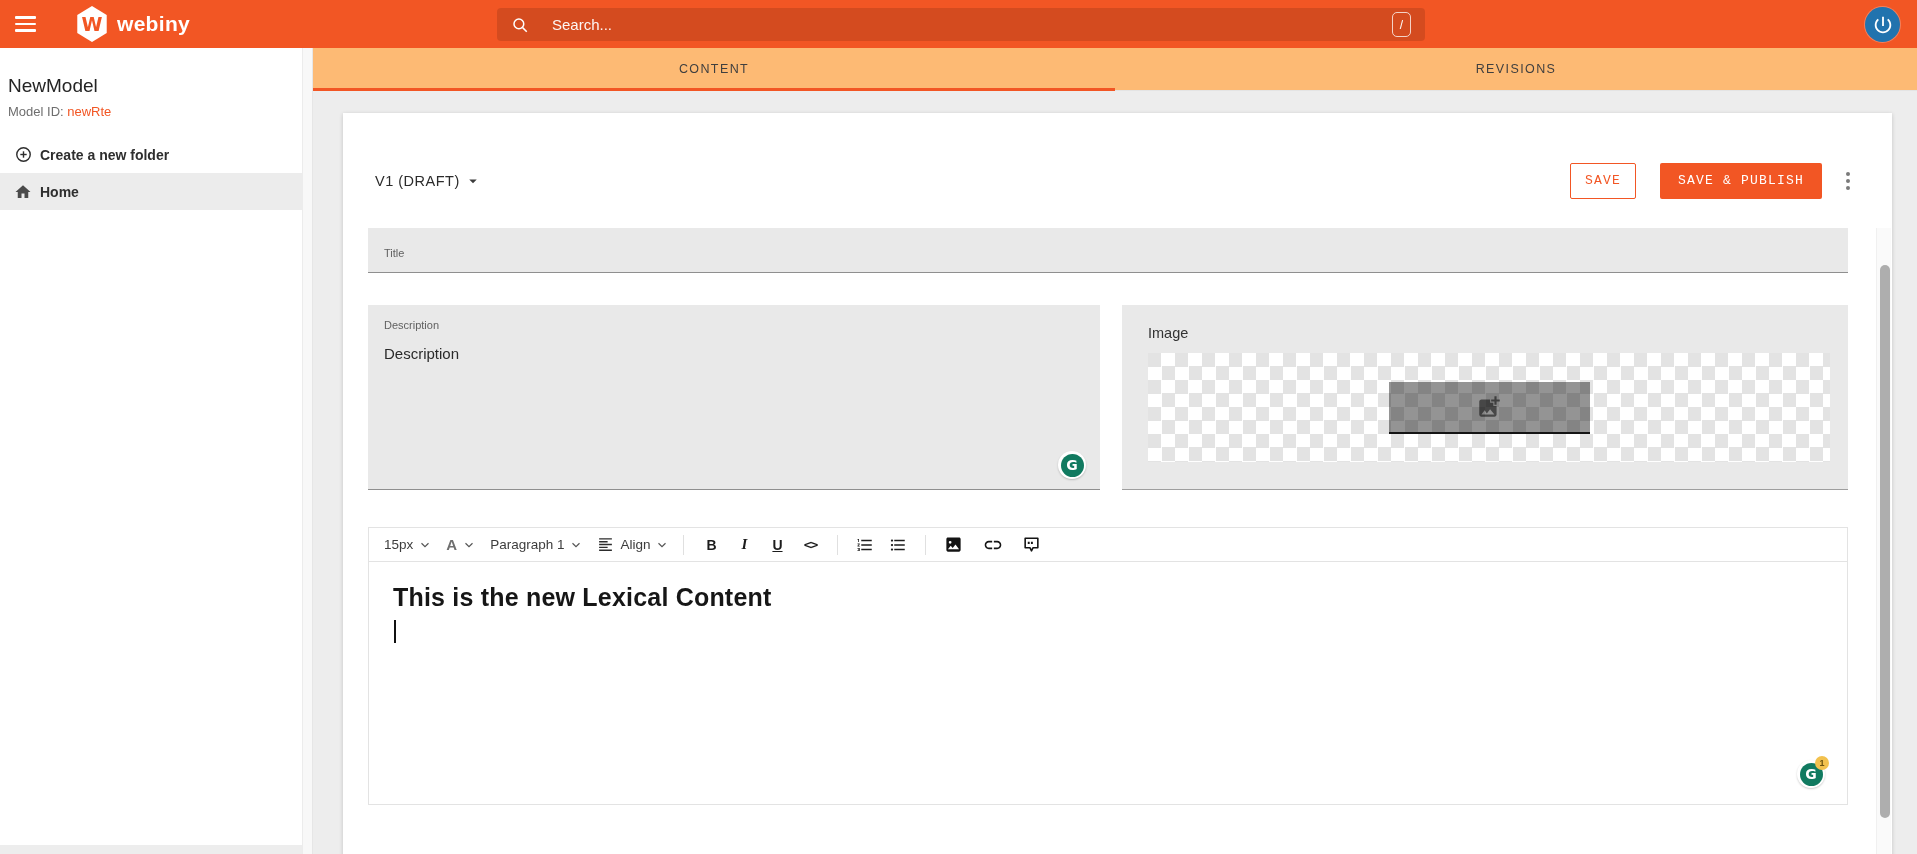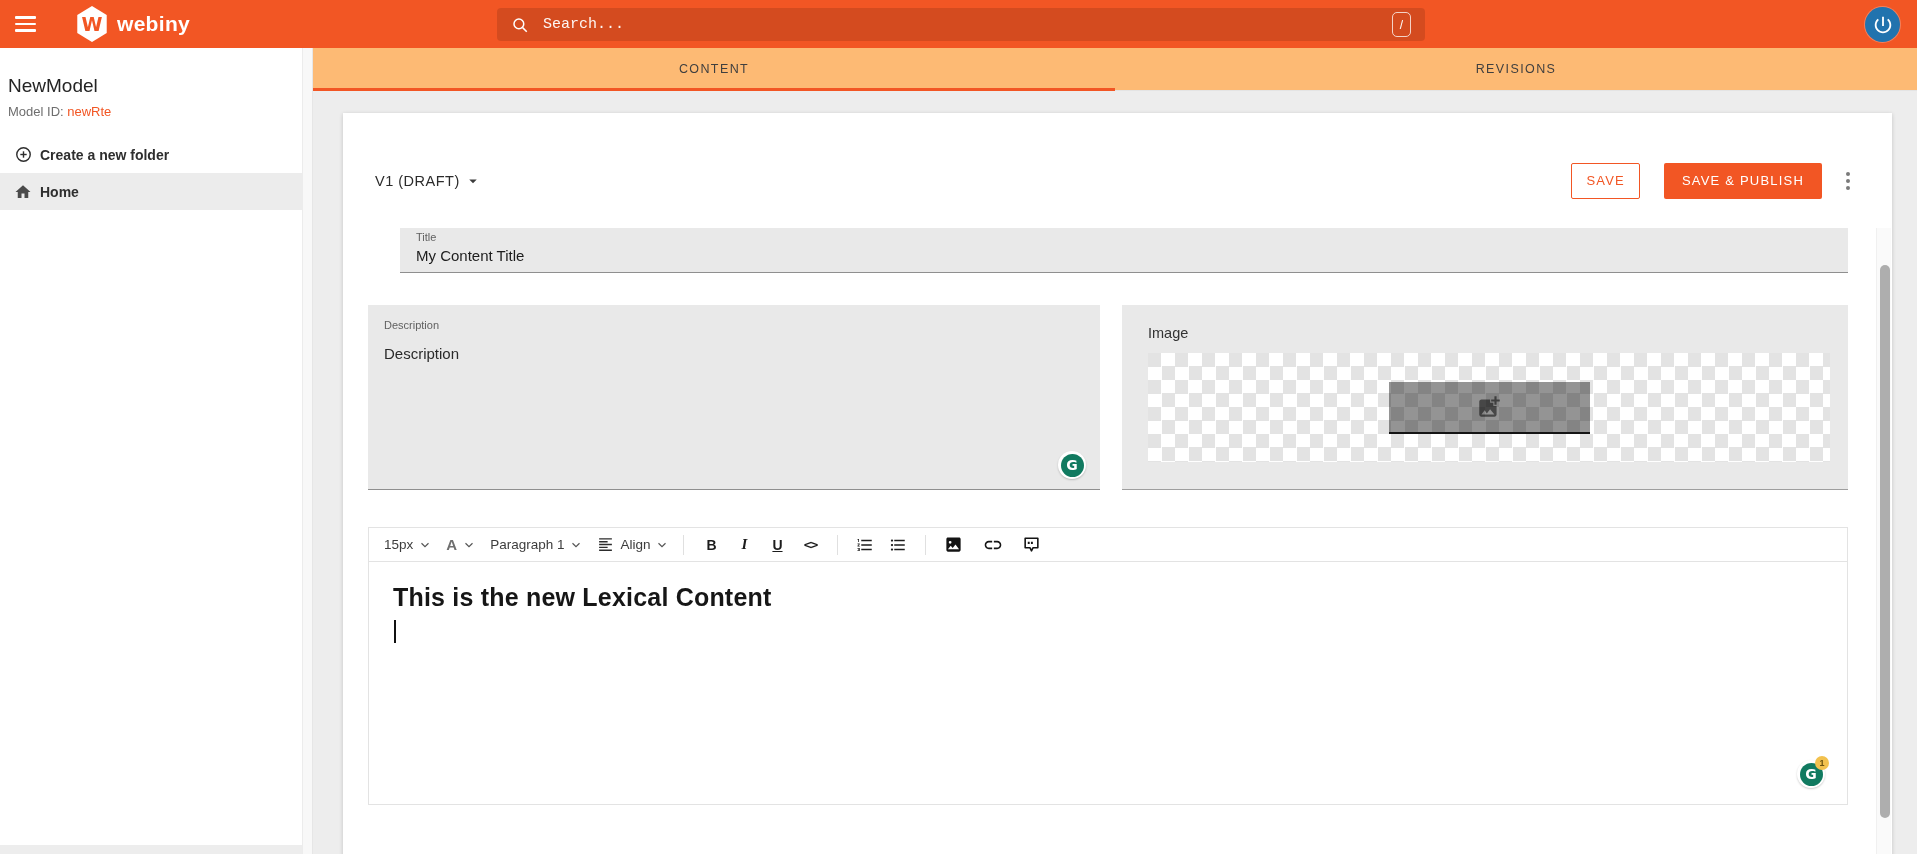--- a/index.html
+++ b/index.html
@@ -16,7 +16,7 @@
   .logo-word { color:#fff; font-size:21px; font-weight:bold; margin-left:9px; letter-spacing:.3px; }
   .searchbox { position:absolute; left:497px; top:8px; width:928px; height:33px; background:rgba(0,0,0,0.12); border-radius:4px; display:flex; align-items:center; padding:0 14px; }
   .searchbox svg { flex:0 0 auto; }
-  .searchbox input { flex:1; background:transparent; border:none; outline:none; color:#fff; font-size:15px; margin-left:14px; font-family:Liberation Mono, monospace; }
+  .searchbox input { flex:1; background:transparent; border:none; outline:none; color:#fff; font-size:15px; margin-left:23px; font-family:Liberation Sans, sans-serif; }
   .searchbox input::placeholder { color:rgba(255,255,255,0.95); }
   .slash-badge { width:19px; height:25px; border:1px solid rgba(255,255,255,0.75); border-radius:5px; color:#fff; font-size:12px; display:flex; align-items:center; justify-content:center; }
   .avatar { position:absolute; right:17px; top:7px; width:35px; height:35px; border-radius:50%; background:#2173ae; display:flex; align-items:center; justify-content:center; cursor:pointer; box-shadow:0 0 0 1px rgba(255,255,255,0.25); }

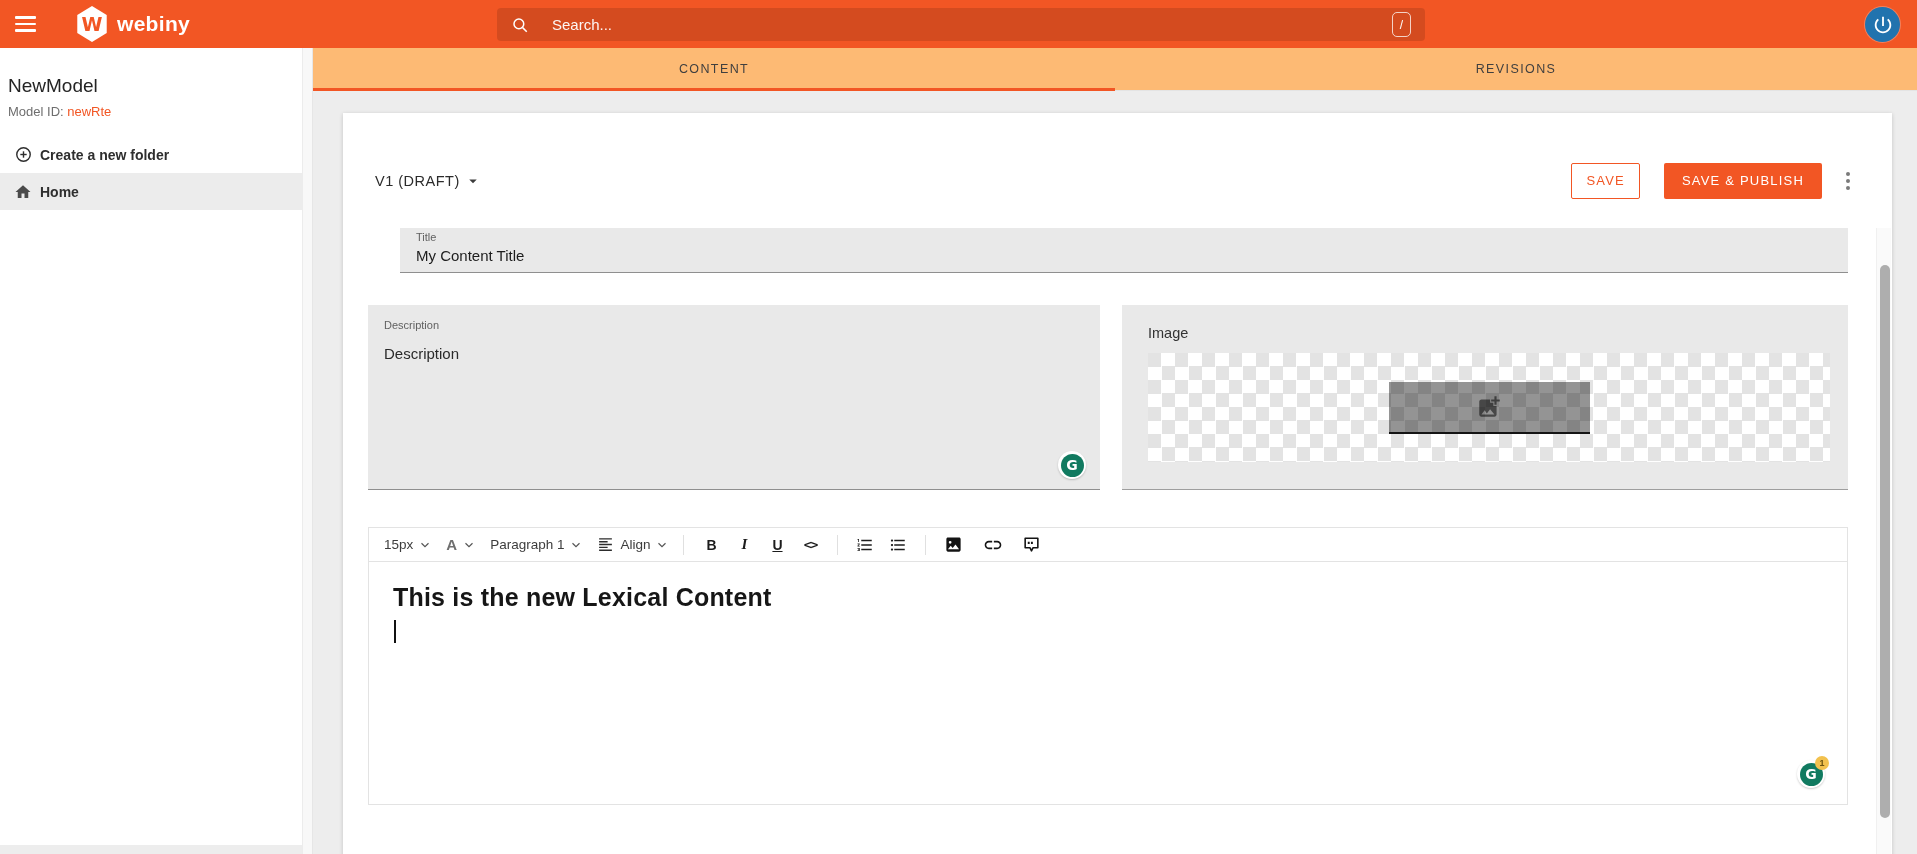--- a/index.html
+++ b/index.html
@@ -45,7 +45,7 @@
   .version { display:flex; align-items:center; cursor:pointer; color:#2b2b2b; font-size:14.5px; letter-spacing:.5px; }
   .version svg { margin-left:4px; }
   .header-actions { margin-left:auto; display:flex; align-items:center; }
-  .btn { font-family:Liberation Sans, sans-serif; font-size:13px; letter-spacing:1.2px; height:36px; border-radius:2px; cursor:pointer; }
+  .btn { font-family:Liberation Mono, monospace; font-size:13px; letter-spacing:1.2px; height:36px; border-radius:2px; cursor:pointer; }
   .btn-outline { background:#fff; color:#f25624; border:1px solid #f25624; padding:0 14px; }
   .btn-primary { background:#f25624; color:#fff; border:none; padding:0 18px; margin-left:24px; }
   .kebab { width:28px; height:36px; display:flex; flex-direction:column; align-items:center; justify-content:center; gap:3px; cursor:pointer; margin-left:12px; }

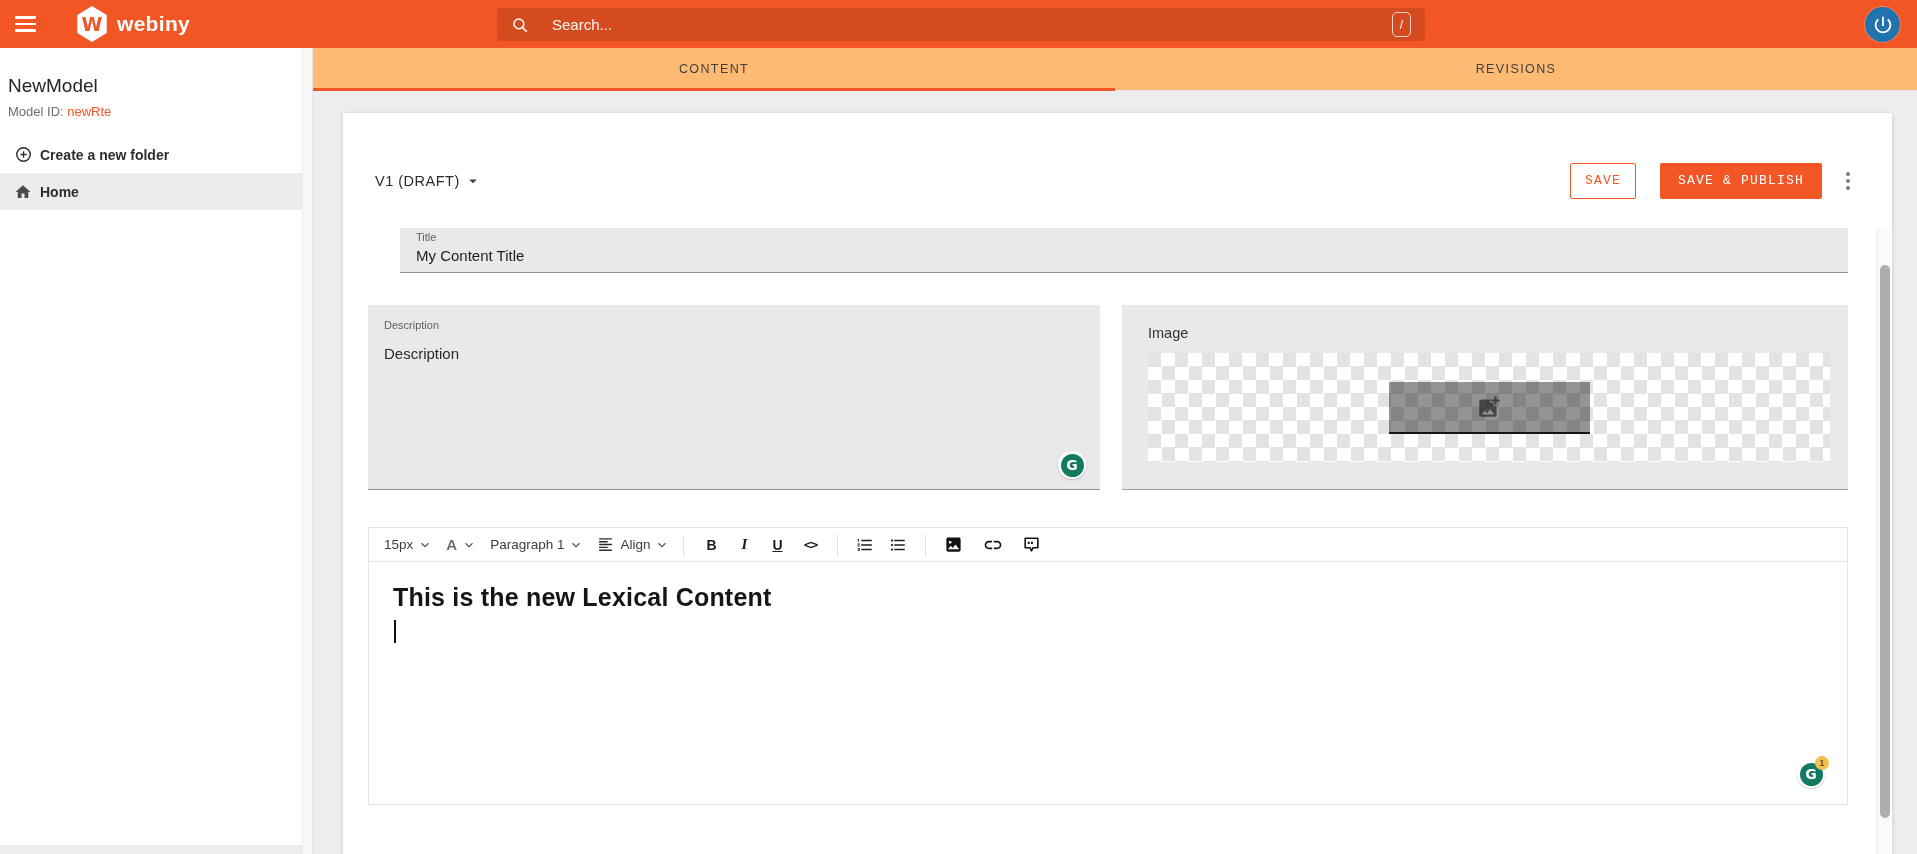--- a/index.html
+++ b/index.html
@@ -56,7 +56,7 @@
   
   .field { background:#e9e9e9; border-bottom:1px solid #8f8f8f; }
   .field-label { font-size:11px; color:#616161; }
-  .title-field { height:45px; padding:3px 16px 0 16px;margin-left:32px; }
+  .title-field { height:45px; padding:19px 16px 0 16px; }
   .title-field input { display:block; width:100%; border:none; outline:none; background:transparent; font-size:15px; color:#1d1d1d; margin-top:4px; font-family:"Liberation Sans", sans-serif; }
 
   .field-row { display:flex; gap:22px; margin-top:32px; }

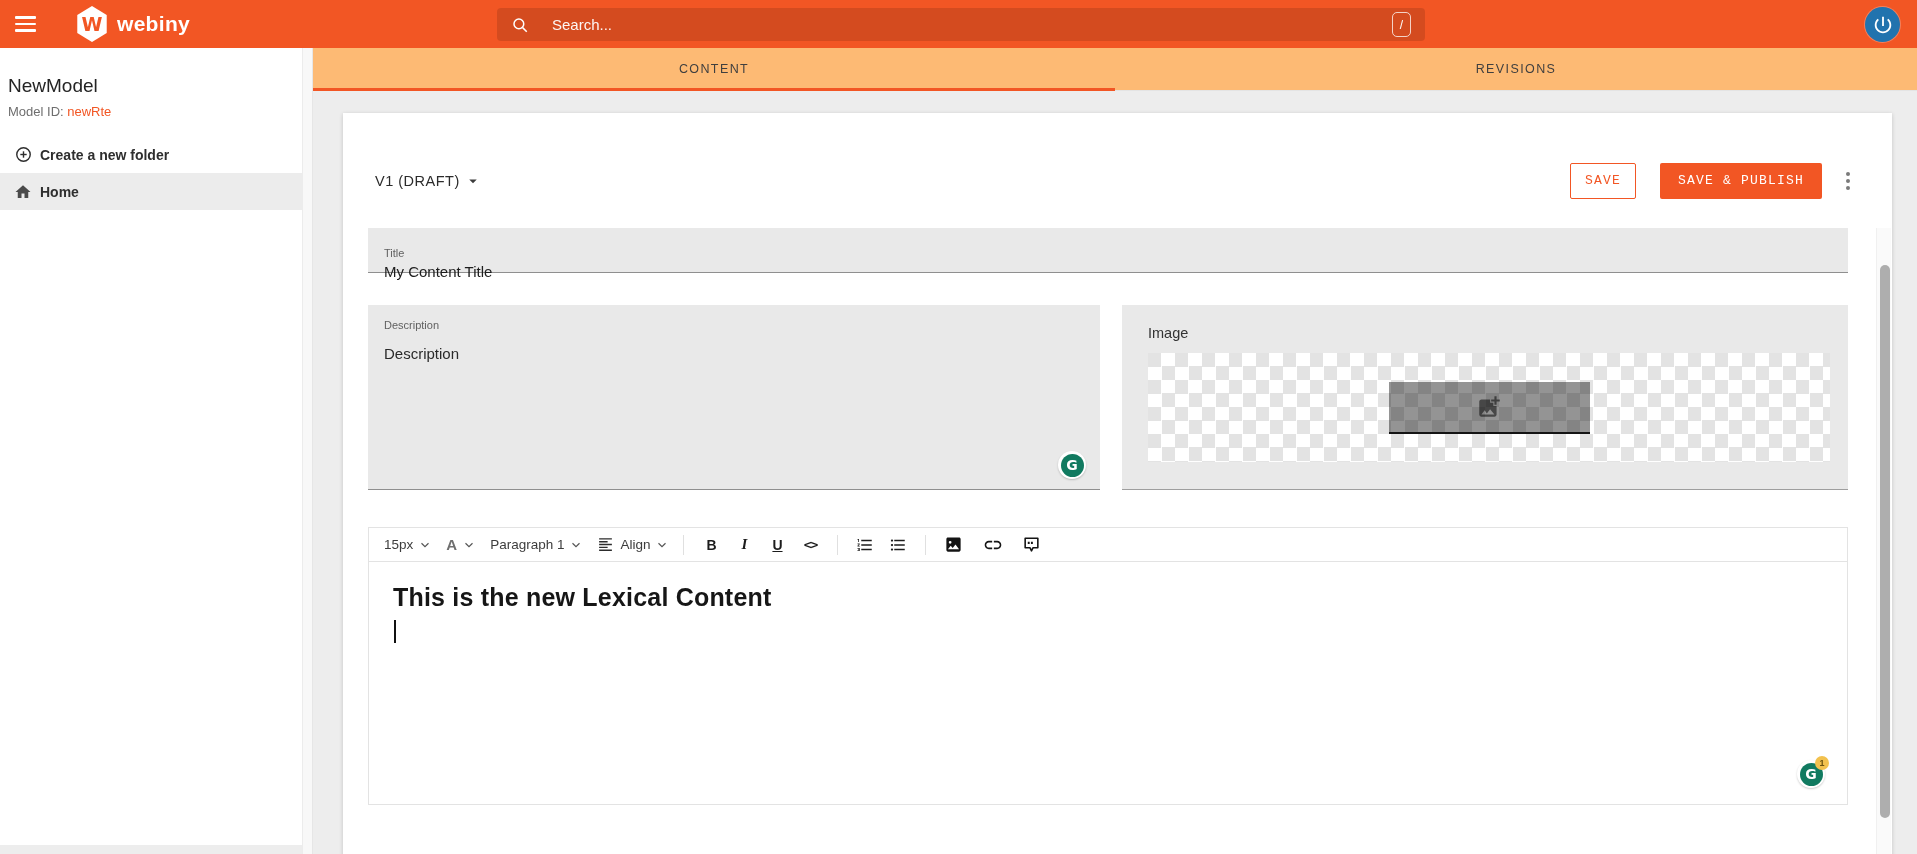--- a/index.html
+++ b/index.html
@@ -188,7 +188,6 @@
 
       <div class="field title-field">
         <div class="field-label">Title</div>
-        <input type="text" value="My Content Title" style="">
       </div>
 
       <div class="field-row">

